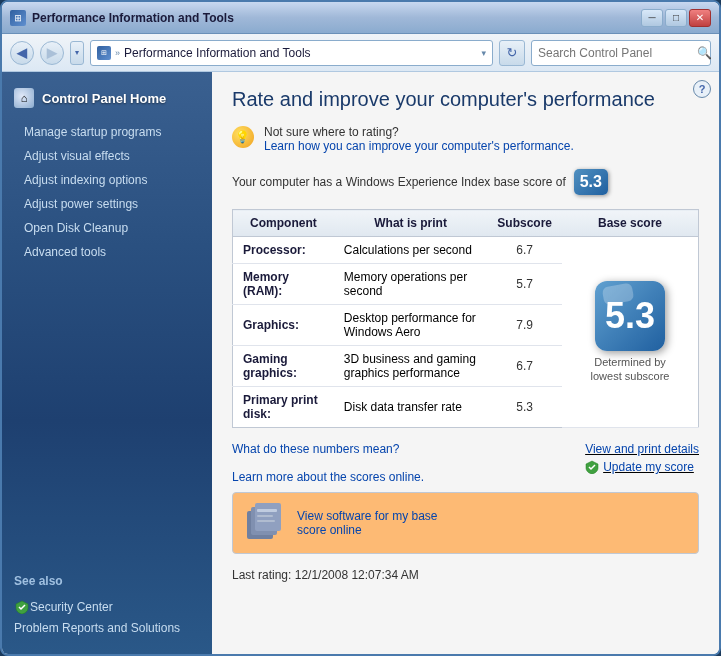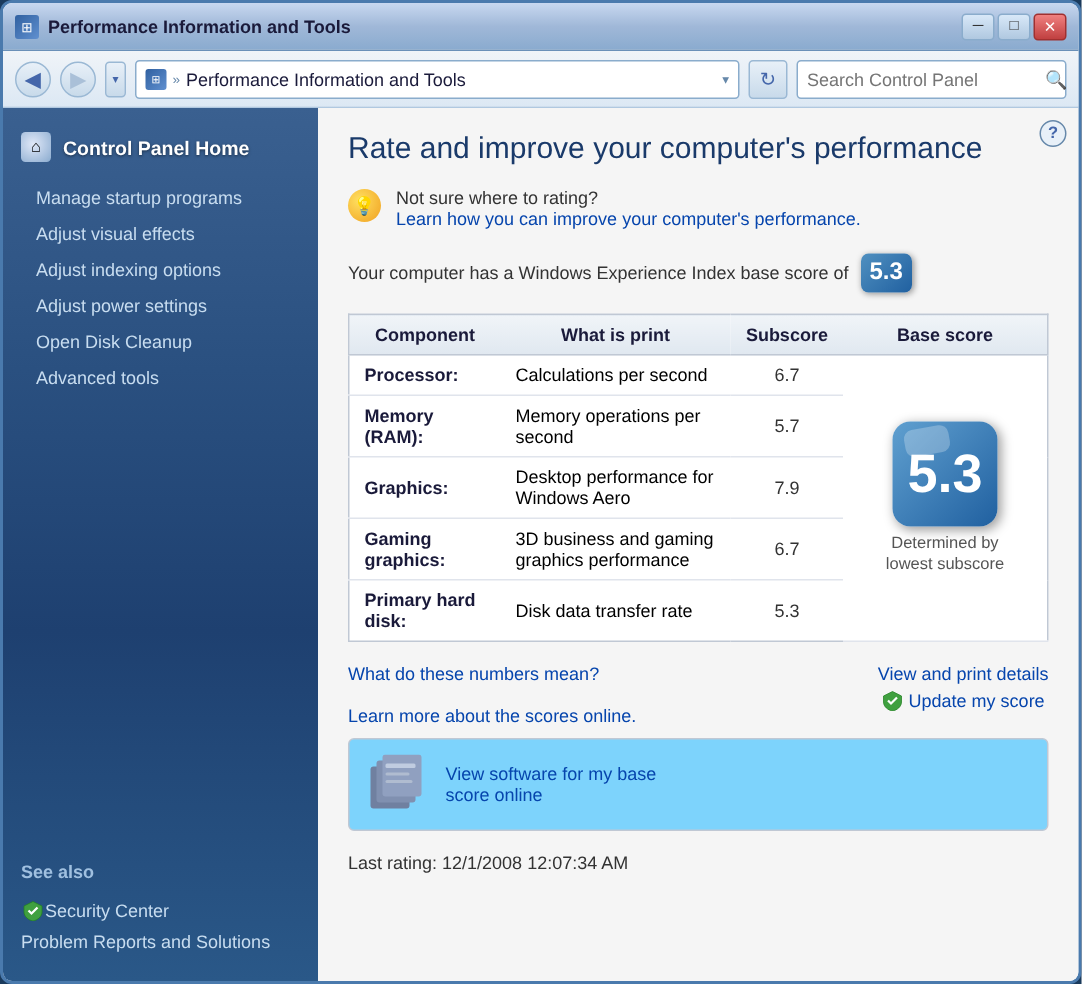--- a/index.html
+++ b/index.html
@@ -234,7 +234,7 @@
             <td class="subscore-cell">6.7</td>
           </tr>
           <tr>
-            <td><span class="comp-name">Primary hard disk:</span></td>
+            <td><span class="comp-name">Primary print disk:</span></td>
             <td>Disk data transfer rate</td>
             <td class="subscore-cell">5.3</td>
           </tr>

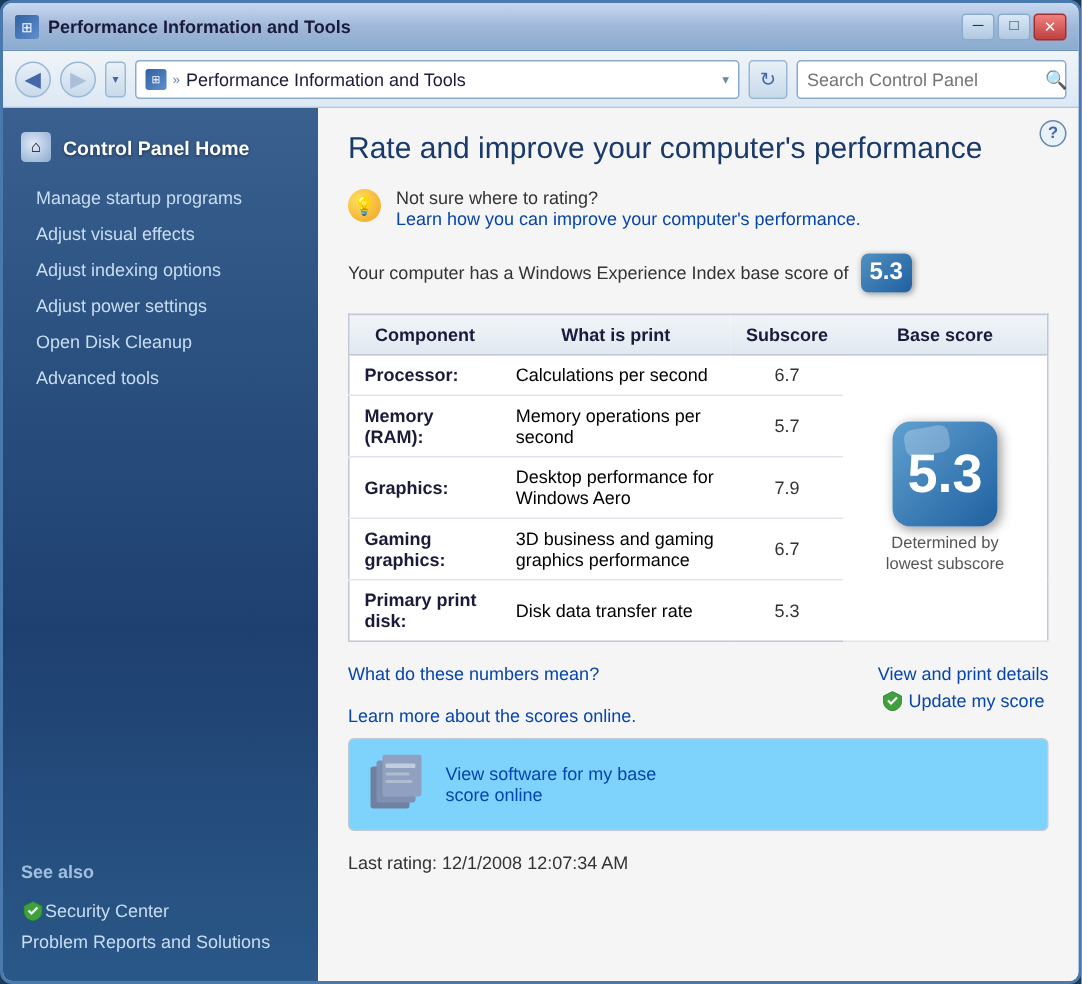--- a/index.html
+++ b/index.html
@@ -95,7 +95,7 @@
 
     .links-row { display:flex; justify-content:space-between; align-items:flex-start; margin-bottom: 8px; }
     .link-blue { color: #0645ad; cursor:pointer; font-size:12px; text-decoration:none; }
-    .links-right { display:flex; flex-direction:column; align-items:center; gap:4px; }
+    .links-right { display:flex; flex-direction:column; align-items:flex-start; gap:4px;text-decoration:underline; }
 
     .update-score-row { display:flex; align-items:center; gap:4px; }
     .update-shield { width:14px; height:14px; display:flex; align-items:center; justify-content:center; }

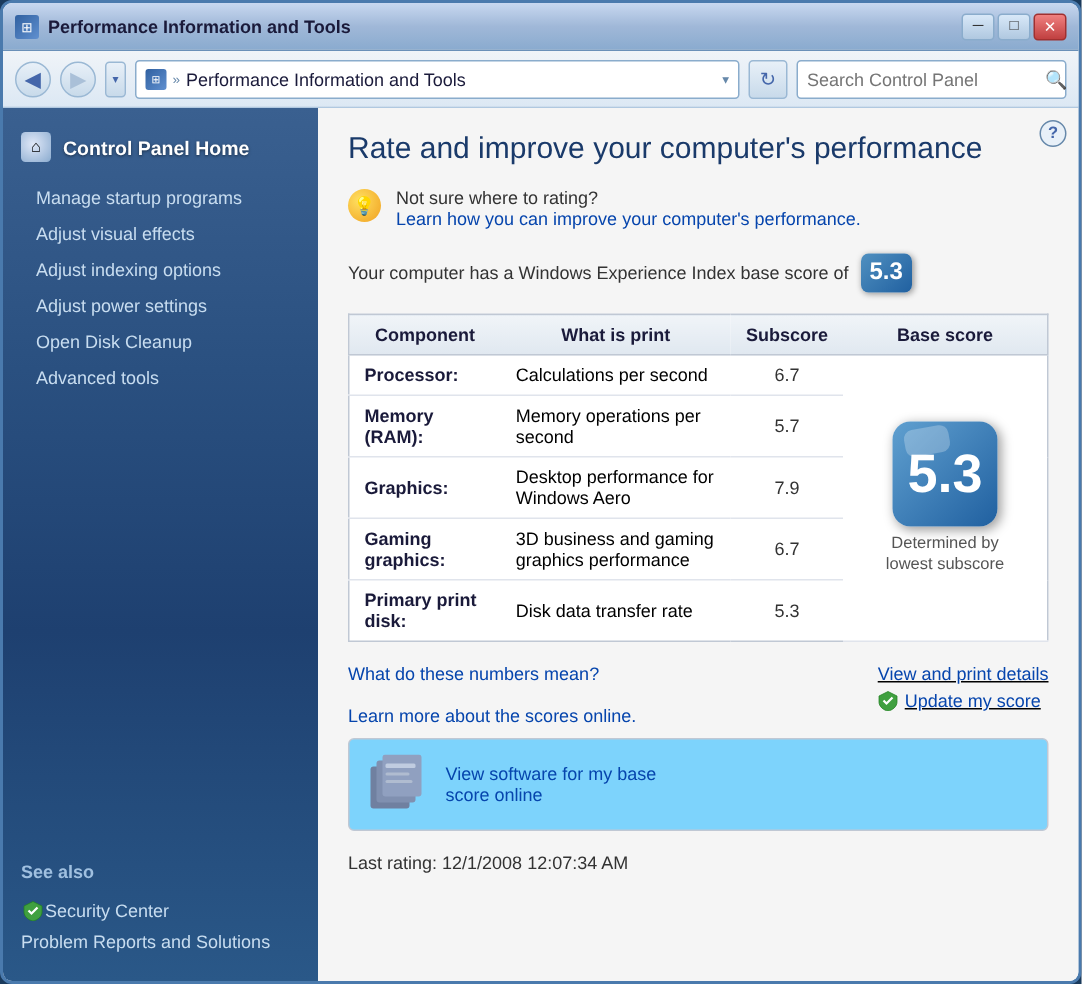--- a/index.html
+++ b/index.html
@@ -101,7 +101,7 @@
     .update-shield { width:14px; height:14px; display:flex; align-items:center; justify-content:center; }
 
     
-    .software-box { border: 1px solid #c0c8d4; border-radius:4px; background:#7dd3fc; padding: 10px 12px; display:flex; align-items:center; gap:12px; margin-bottom: 14px; }
+    .software-box { border: 1px solid #c0c8d4; border-radius:4px; background:#fdba74; padding: 10px 12px; display:flex; align-items:center; gap:12px; margin-bottom: 14px; }
     .software-icon { width:40px; height:40px; position:relative; flex-shrink:0; }
     .software-text { font-size:12px; }
     .software-link { color:#0645ad; cursor:pointer; text-decoration:none; }

